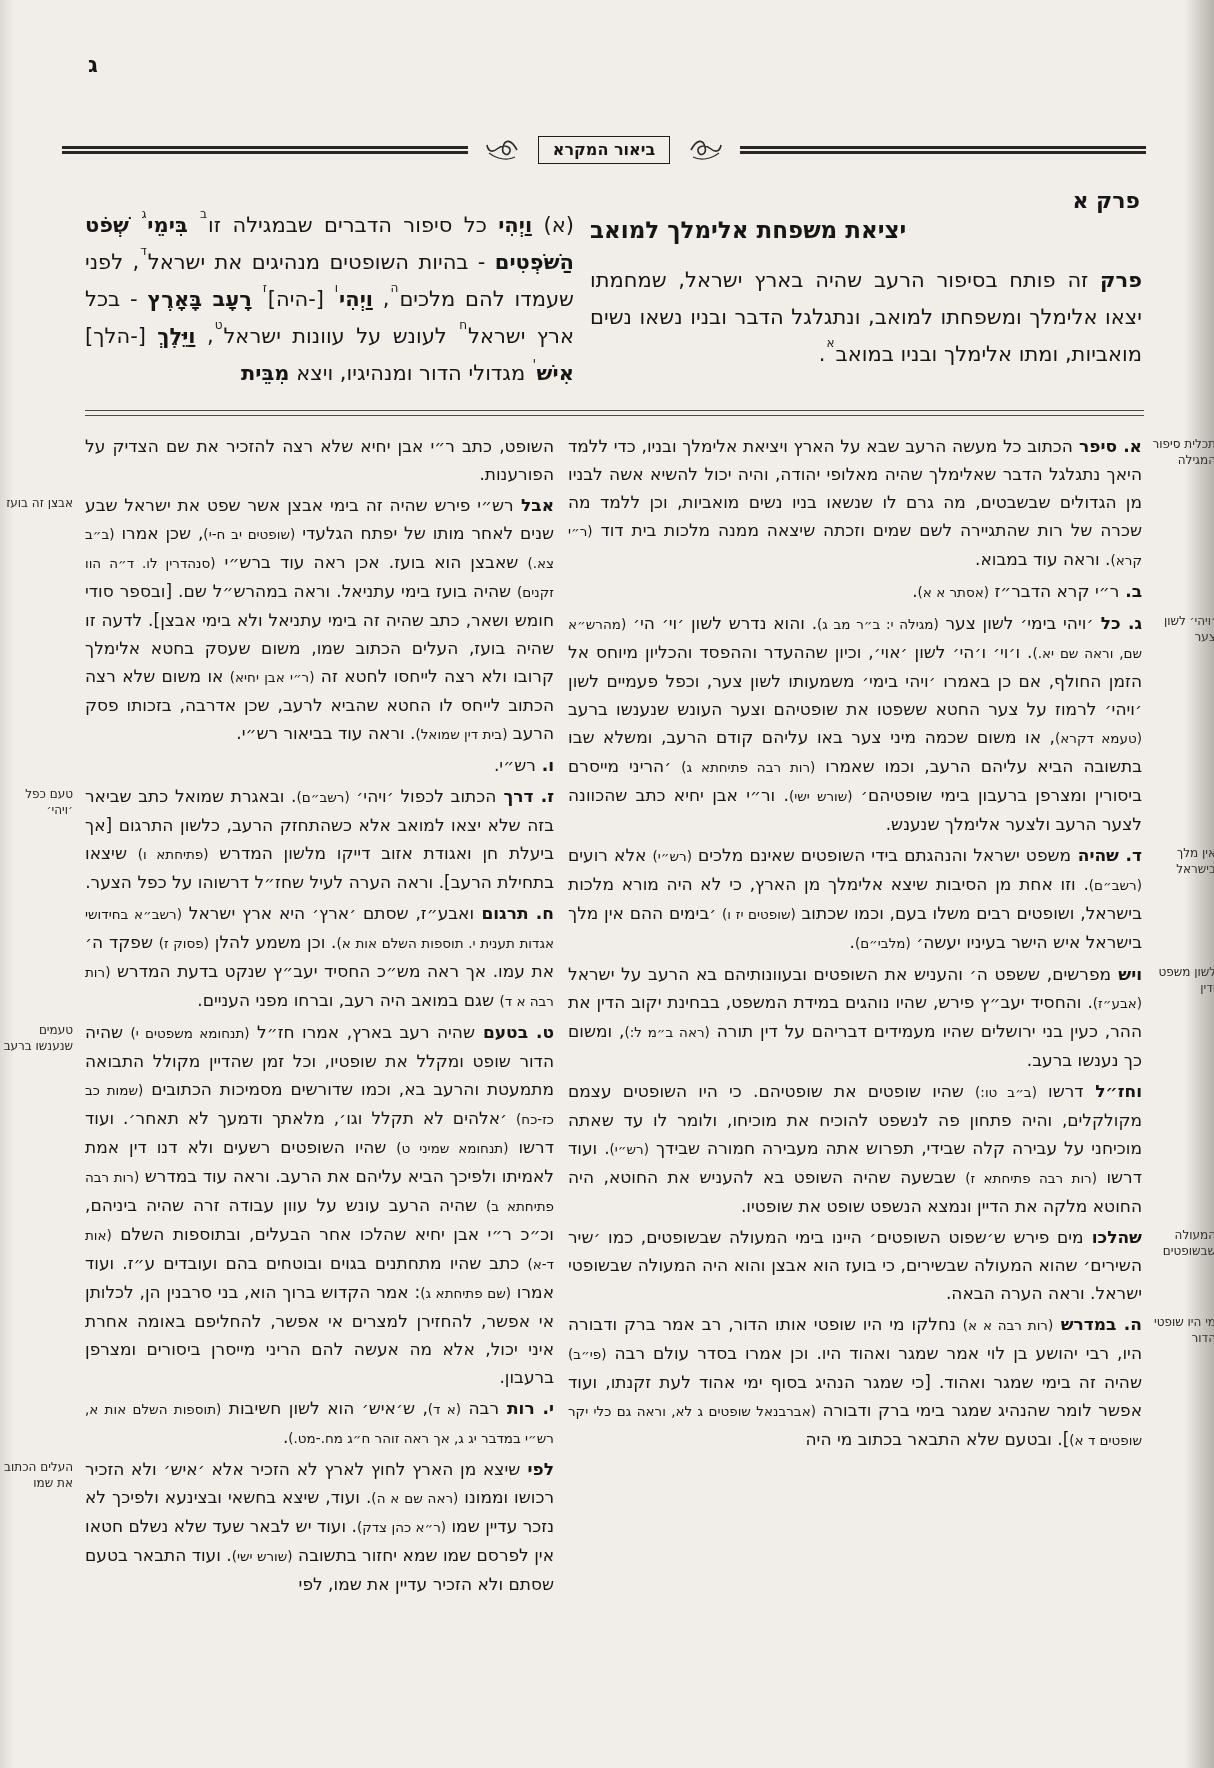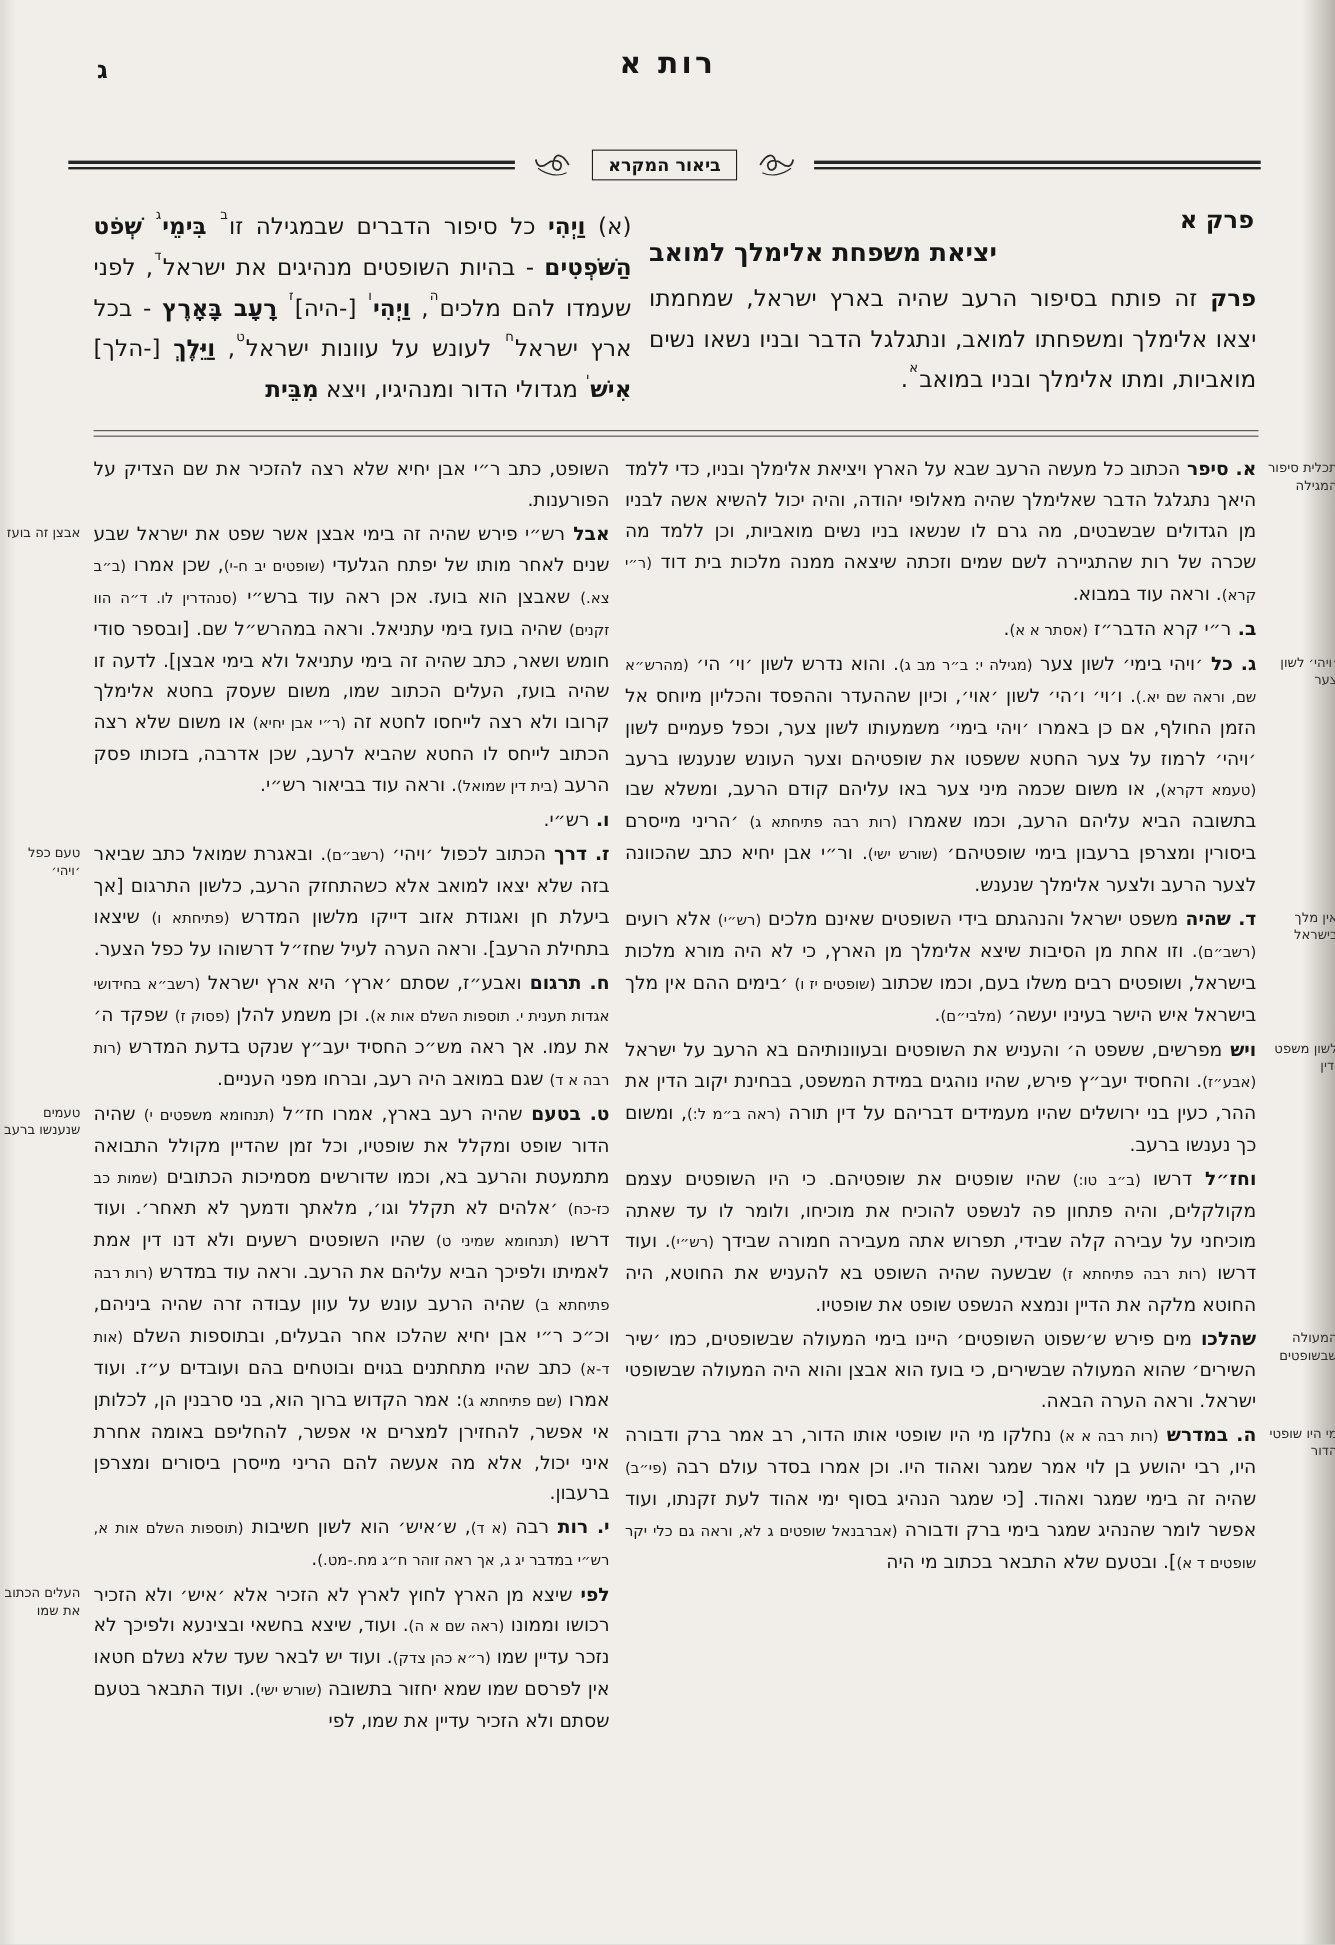--- a/index.html
+++ b/index.html
@@ -81,7 +81,6 @@
 
   <div class="hdr">
     <div class="folio">ג</div>
-    <div class="book-title">רות א</div>
   </div>
 
   <div class="band">

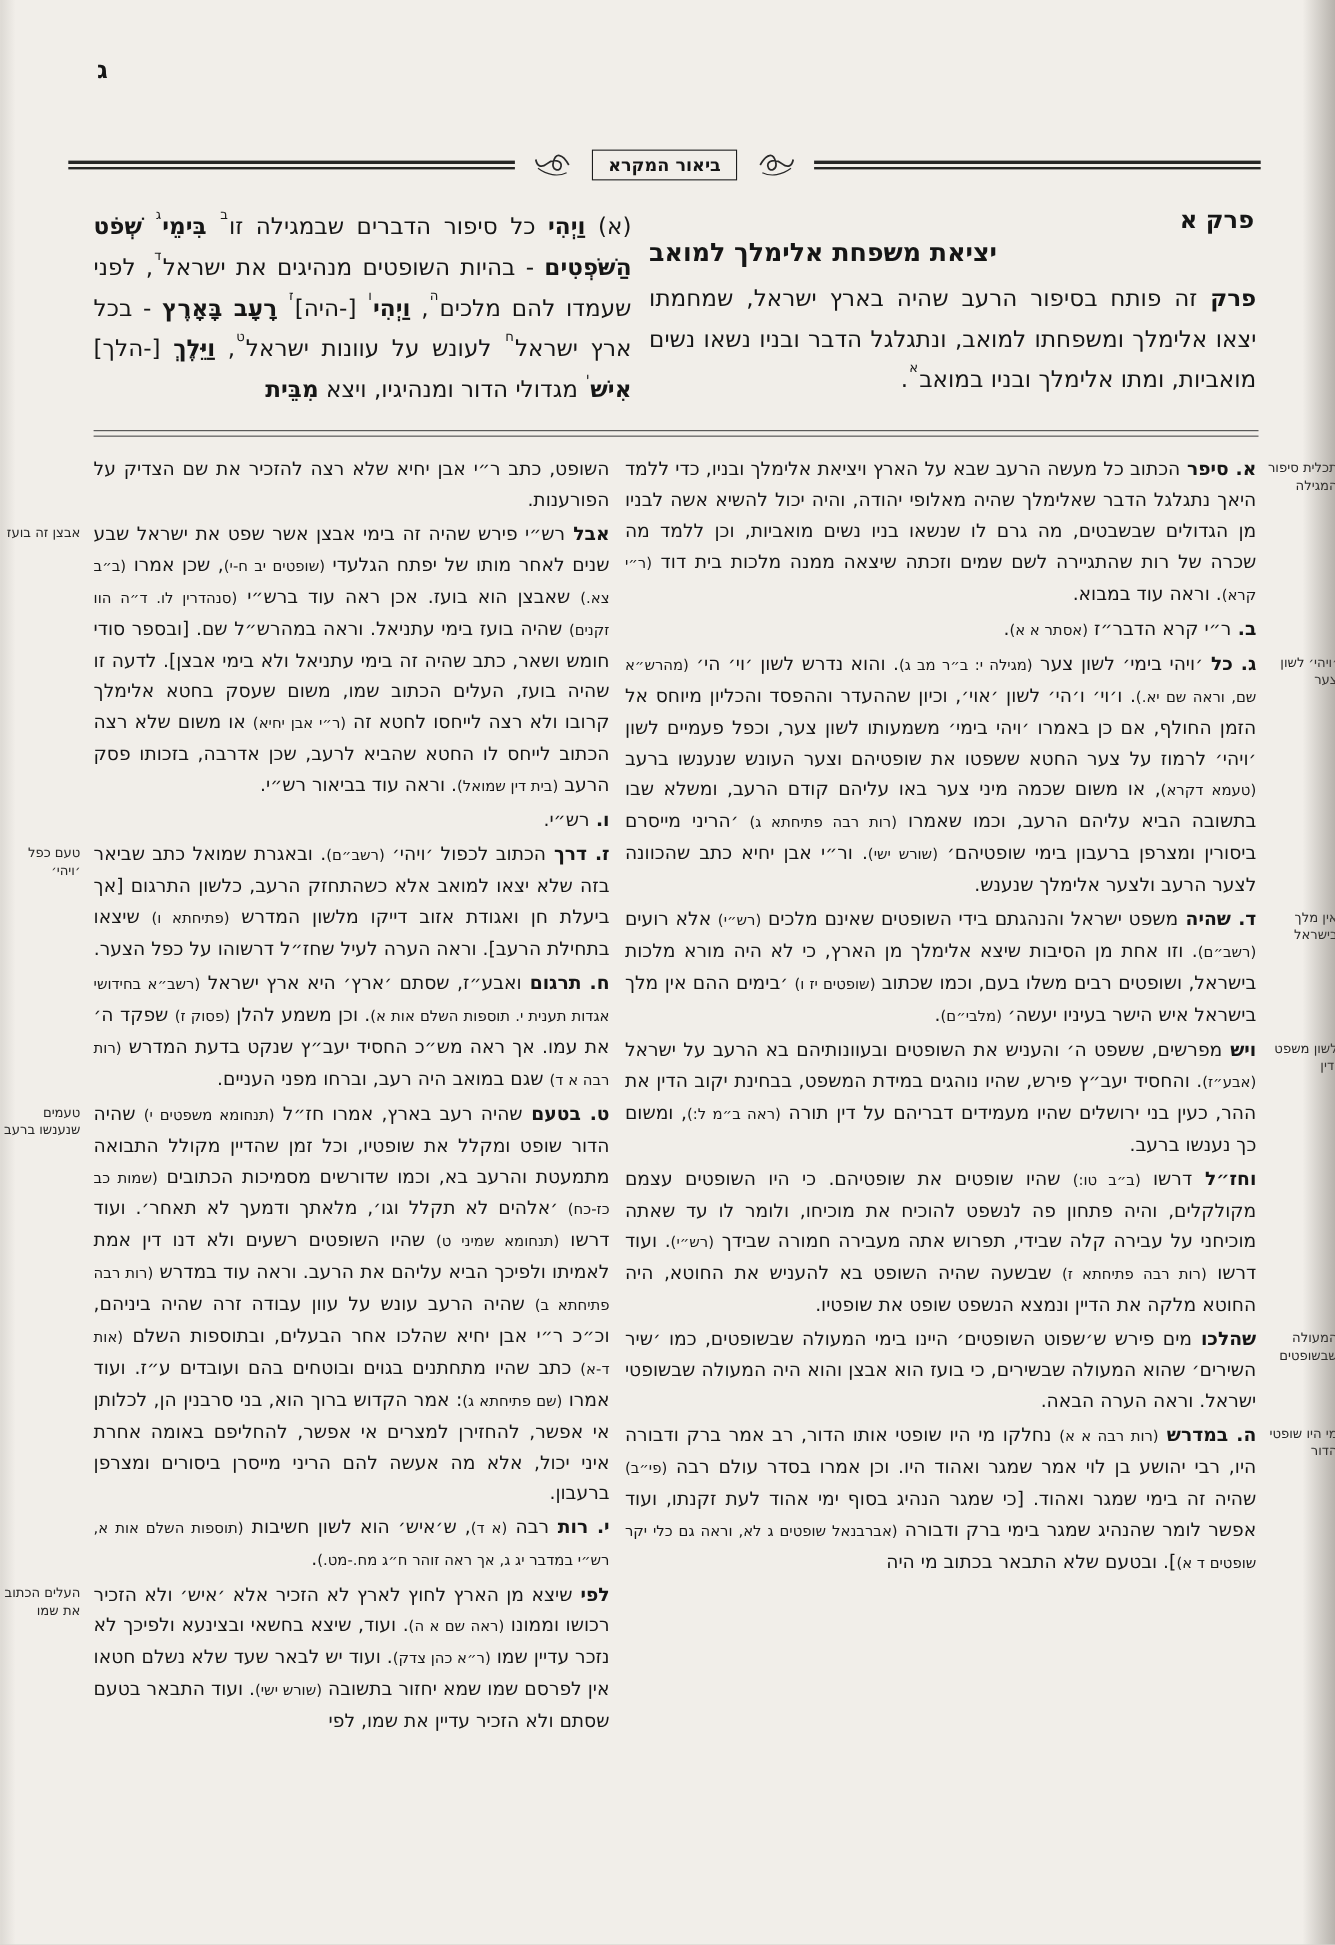--- a/index.html
+++ b/index.html
@@ -49,7 +49,7 @@
   .perek{font-size:22px;font-weight:bold;margin:2px 2px 4px;}
   .intro-heading{text-align:left;font-size:23px;font-weight:bold;margin:4px 0 10px;}
   .intro-par,.verse-par{
-    font-size:21px;line-height:37px;text-align:justify;
+    font-size:21px;line-height:37px;text-align:justify;margin-top:19px;
   }
   .verse-par{padding-top:2px;}
   .b{font-weight:bold;}

